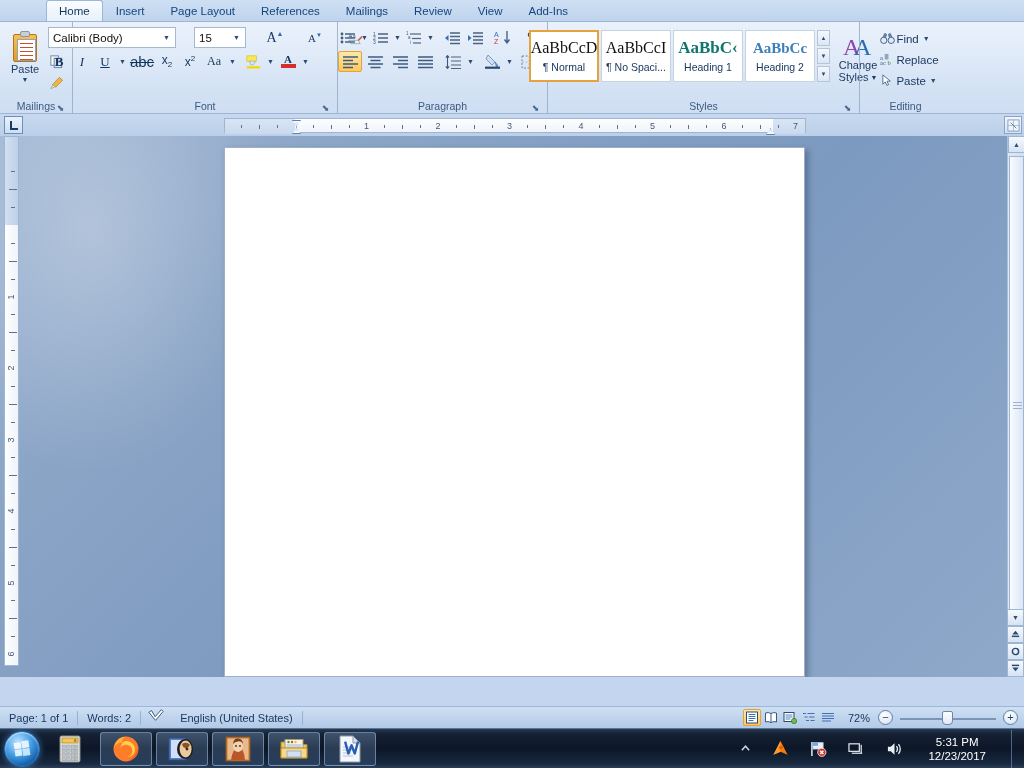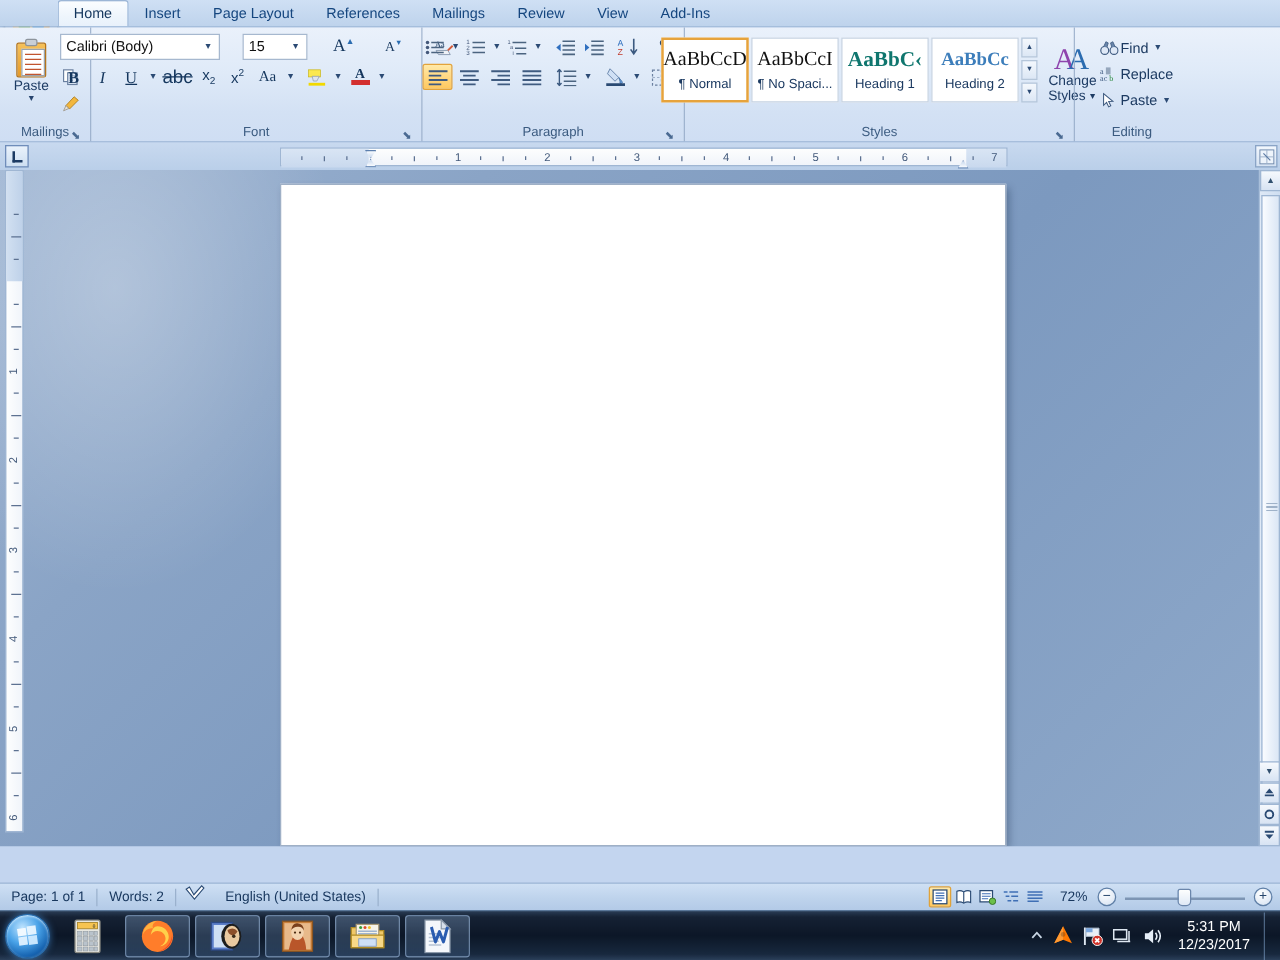--- a/index.html
+++ b/index.html
@@ -239,7 +239,7 @@
      cursor:pointer; border:1px solid transparent;}
   .tbitem.framed { border:1px solid rgba(170,200,235,.5);
      background: linear-gradient(to bottom, rgba(160,195,235,.30), rgba(90,130,180,.22)); }
-  .tray { margin-left:auto; display:flex; align-items:center; gap:7px; padding-right:4px; height:28px; }
+  .tray { margin-left:auto; display:flex; align-items:center; gap:21px; padding-right:4px; height:28px; }
   .tray .ti { cursor:pointer; display:flex; align-items:center; }
   .clock { color:#fff; font-size:11.5px; line-height:14px; text-align:center; cursor:pointer; padding:0 4px;}
   .showdesk { width:9px; height:38px; border-left:1px solid rgba(150,190,235,.45); }

